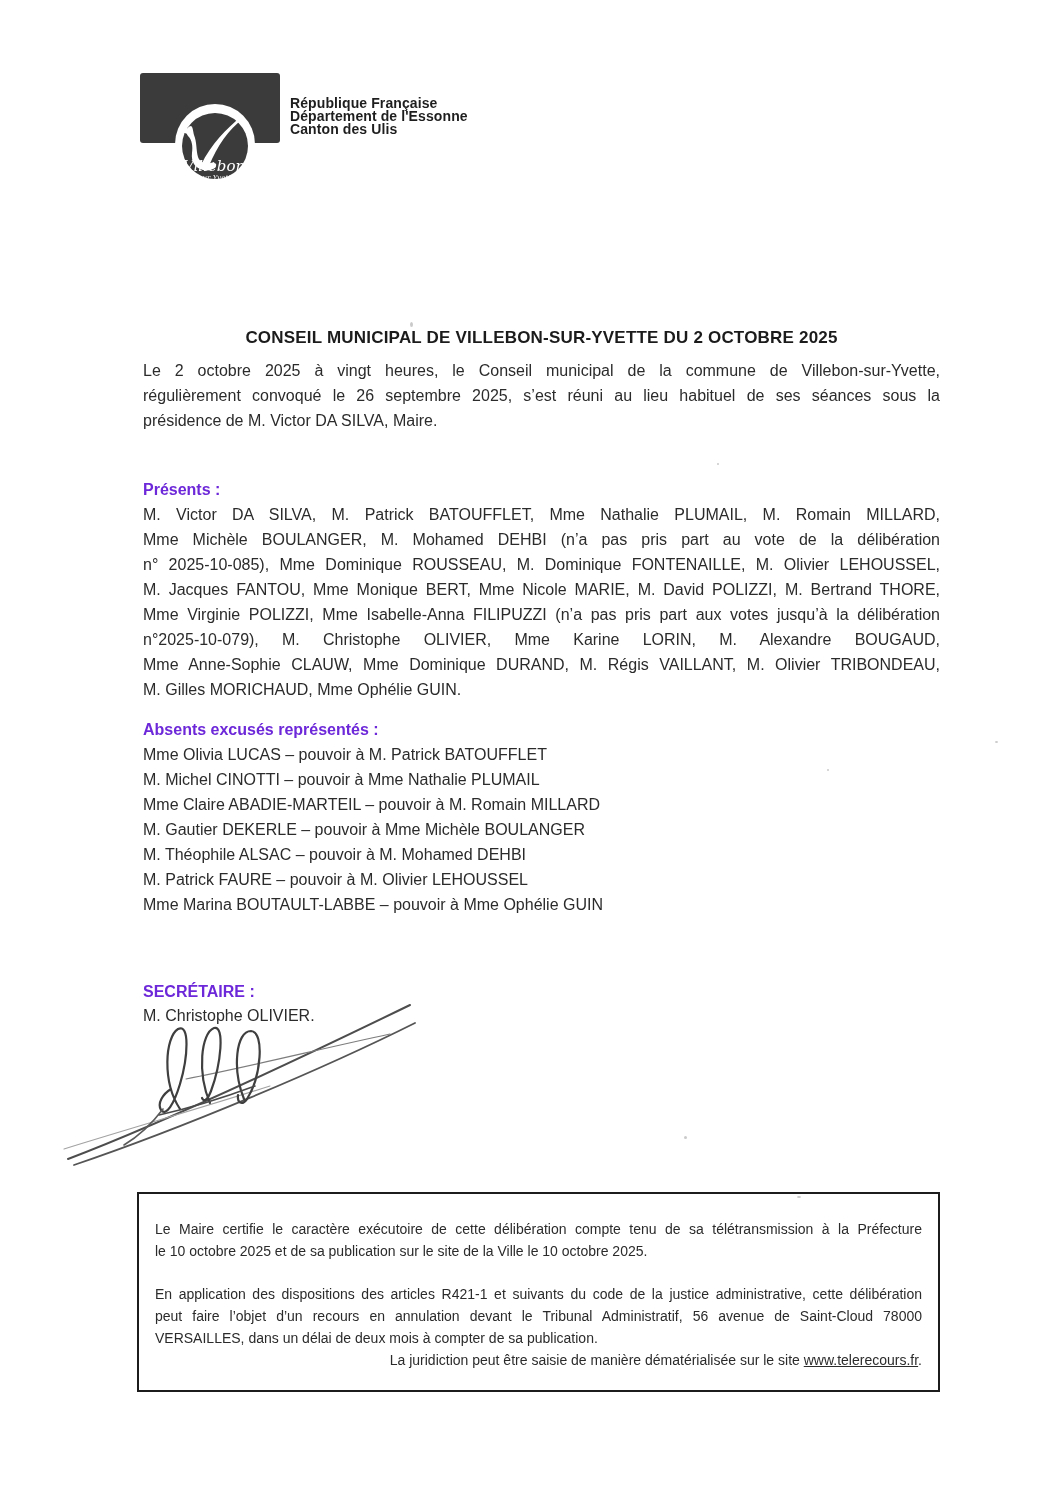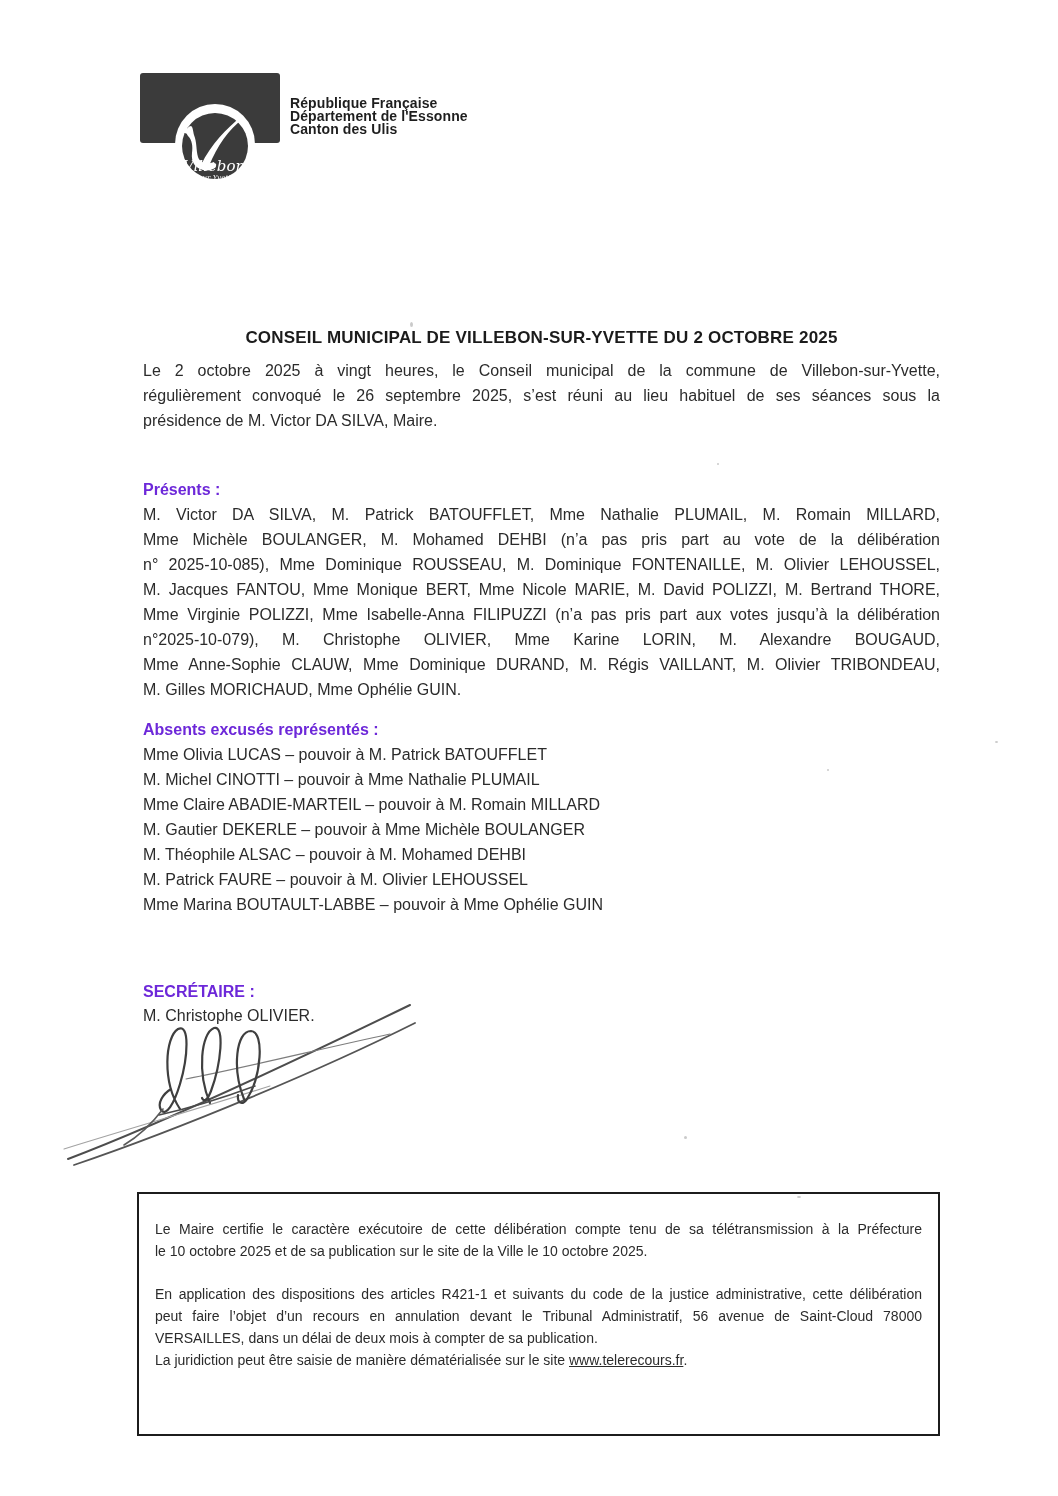--- a/index.html
+++ b/index.html
@@ -41,7 +41,7 @@
   .signature { position: absolute; left: 58px; top: 985px; pointer-events: none; }
   
   .footer-box {
-    position: absolute; left: 137px; top: 1192px; width: 803px; height: 244px;
+    position: absolute; left: 137px; top: 1192px; width: 803px; height: 200px;
     box-sizing: border-box; border: 2px solid #1c1c1c;
     padding: 24px 16px 0 16px;
     font-size: 14px; color: #2b2b2b;

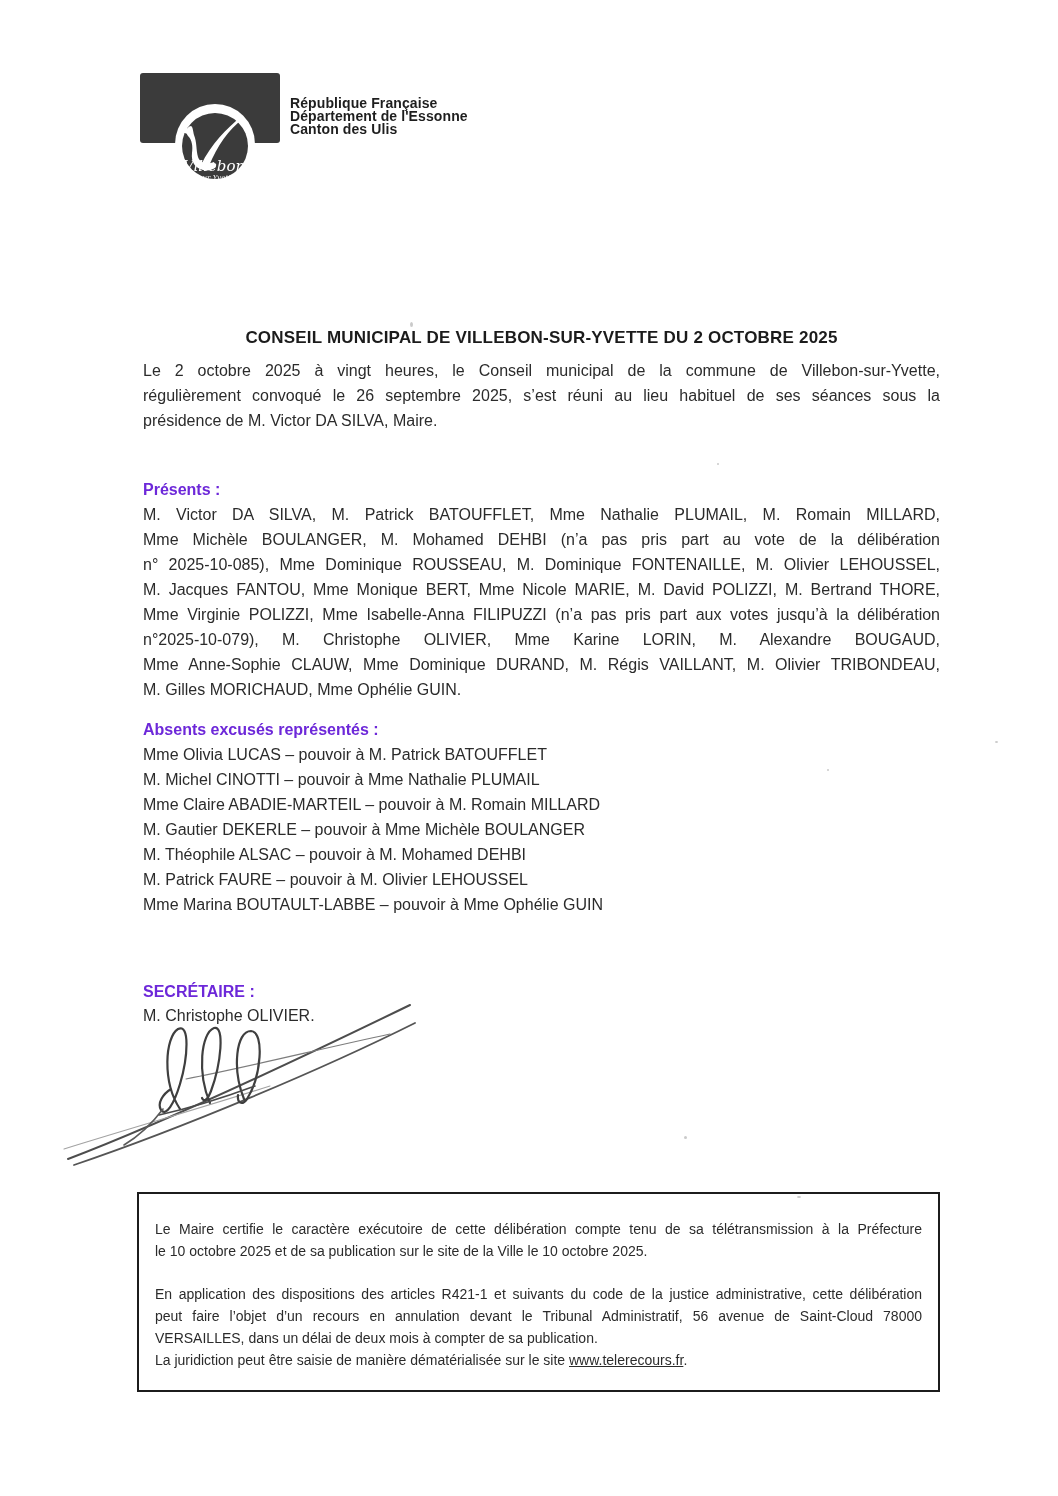--- a/index.html
+++ b/index.html
@@ -49,7 +49,7 @@
   .footer-box .line { line-height: 22px; }
   .box-para1 { margin: 0 0 21px 0; }
   .box-para2 { margin: 0; }
-  .jurisdiction { line-height: 22px; text-align: left; }
+  .jurisdiction { line-height: 22px; text-align: right; }
   .telerecours-link { color: #2b2b2b; text-decoration: underline; cursor: pointer; }
   
   .speckle { position: absolute; background: #8a8a8a; border-radius: 50%; opacity: .45; }

